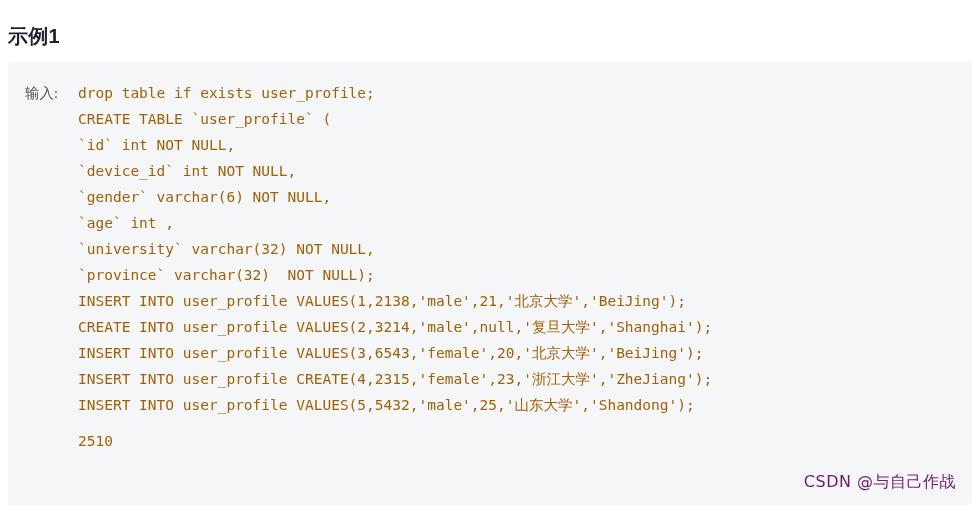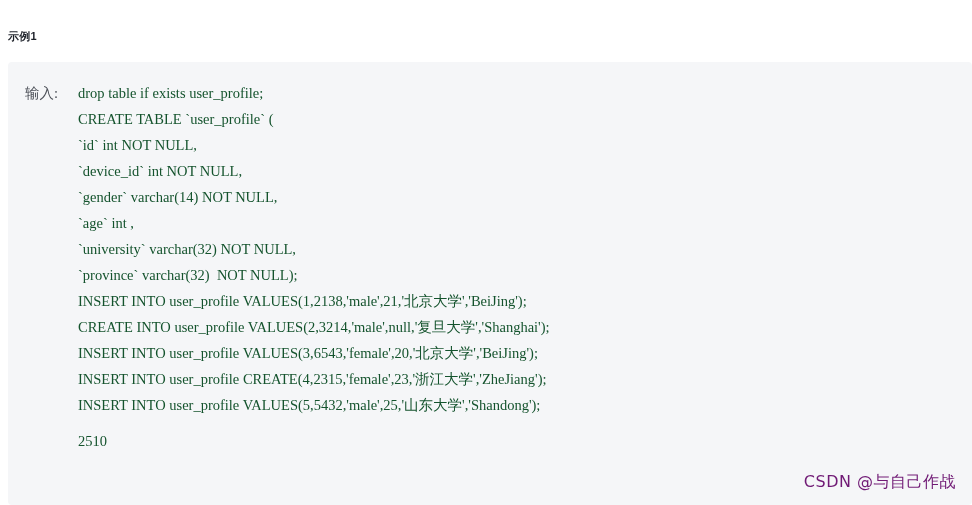--- a/index.html
+++ b/index.html
@@ -25,7 +25,7 @@
     left: 8px;
     top: 24px;
     font-family: "Liberation Sans", sans-serif;
-    font-size: 11px;
+    font-size: 20px;
     font-weight: bold;
     color: #1d2129;
     letter-spacing: 0.2px;

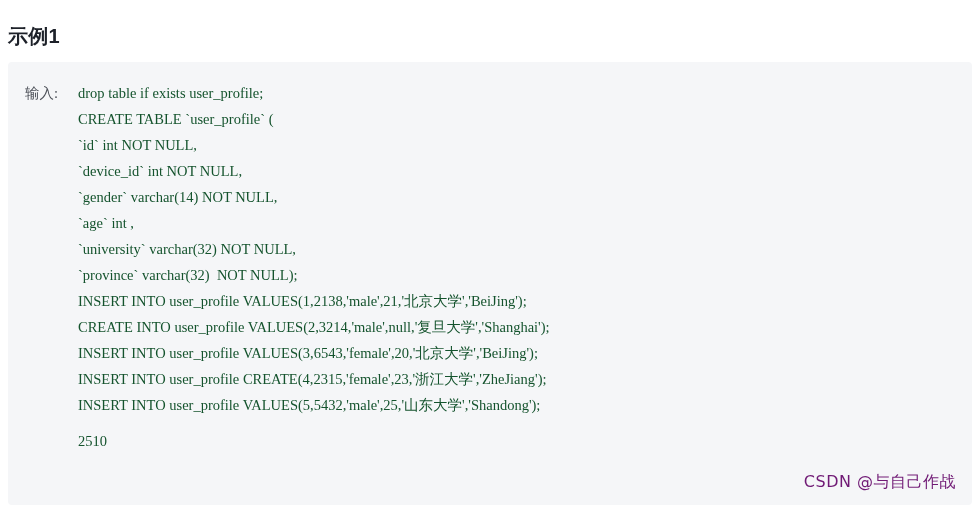--- a/index.html
+++ b/index.html
@@ -68,8 +68,7 @@
     color: transparent;
   }
   .code-line .code-text {
-    color: #14532d;
-    font-family: Liberation Serif, serif;
+    color: #a16207;
   }
   .block-gap {
     height: 10px;

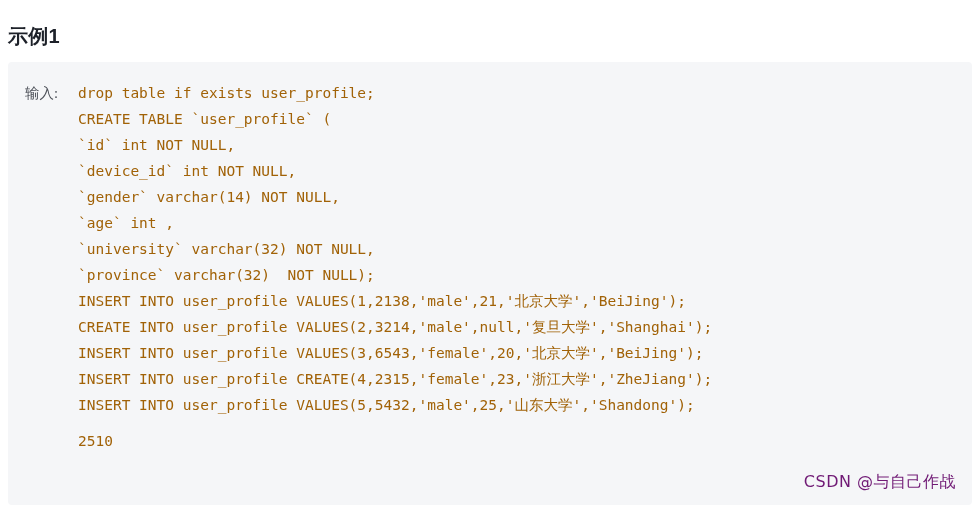--- a/index.html
+++ b/index.html
@@ -99,7 +99,7 @@
         <div class="code-line"><span class="label spacer">输入:</span><span class="code-text">CREATE TABLE `user_profile` (</span></div>
         <div class="code-line"><span class="label spacer">输入:</span><span class="code-text">`id` int NOT NULL,</span></div>
         <div class="code-line"><span class="label spacer">输入:</span><span class="code-text">`device_id` int NOT NULL,</span></div>
-        <div class="code-line"><span class="label spacer">输入:</span><span class="code-text">`gender` varchar(14) NOT NULL,</span></div>
+        <div class="code-line"><span class="label spacer">输入:</span><span class="code-text">`gender` varchar(6) NOT NULL,</span></div>
         <div class="code-line"><span class="label spacer">输入:</span><span class="code-text">`age` int ,</span></div>
         <div class="code-line"><span class="label spacer">输入:</span><span class="code-text">`university` varchar(32) NOT NULL,</span></div>
         <div class="code-line"><span class="label spacer">输入:</span><span class="code-text">`province` varchar(32)  NOT NULL);</span></div>

